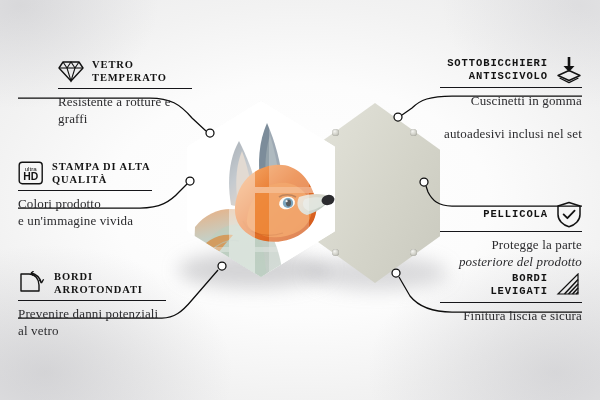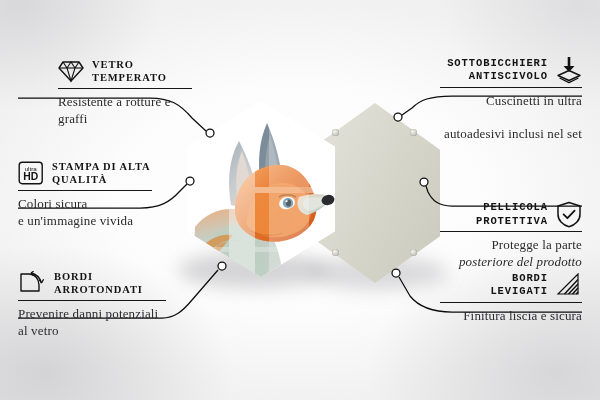--- a/index.html
+++ b/index.html
@@ -249,7 +249,7 @@
       </svg>
     </div>
     <div class="feat-rule"></div>
-    <div class="feat-sub">Cuscinetti in ultra</div>
+    <div class="feat-sub">Cuscinetti in gomma</div>
     <div class="feat-sub" style="margin-top:16px;">autoadesivi inclusi nel set</div>
   </div>
 

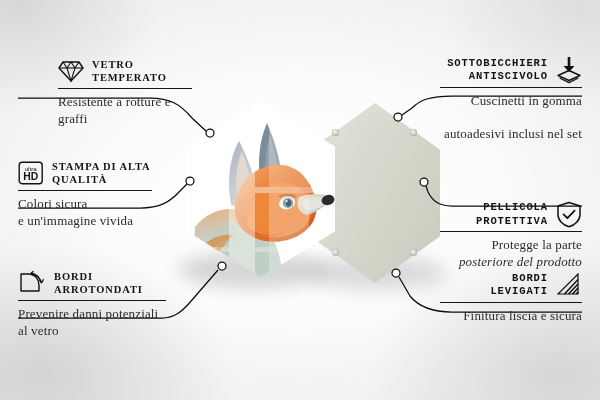--- a/index.html
+++ b/index.html
@@ -214,7 +214,7 @@
       </div>
     </div>
     <div class="feat-rule"></div>
-    <div class="feat-sub">Colori sicura</div>
+    <div class="feat-sub">Colori prodotto</div>
     <div class="feat-sub" style="margin-top:0;">e un'immagine vivida</div>
   </div>
 

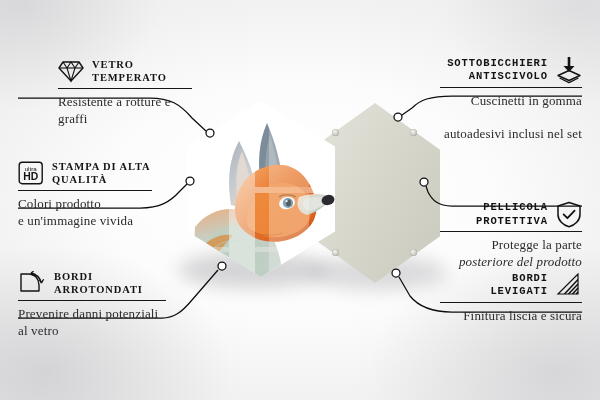--- a/index.html
+++ b/index.html
@@ -257,7 +257,6 @@
     <div class="feat-head">
       <div>
         <div class="feat-title">PELLICOLA</div>
-        <div class="feat-title">PROTETTIVA</div>
       </div>
       <svg class="icon" width="26" height="27" viewBox="0 0 26 27">
         <path d="M13 1.5 L24 5 V13.5 C24 19.5 19 24.3 13 25.8 C7 24.3 2 19.5 2 13.5 V5 Z" fill="none" stroke="#121212" stroke-width="1.5" stroke-linejoin="round"></path>

